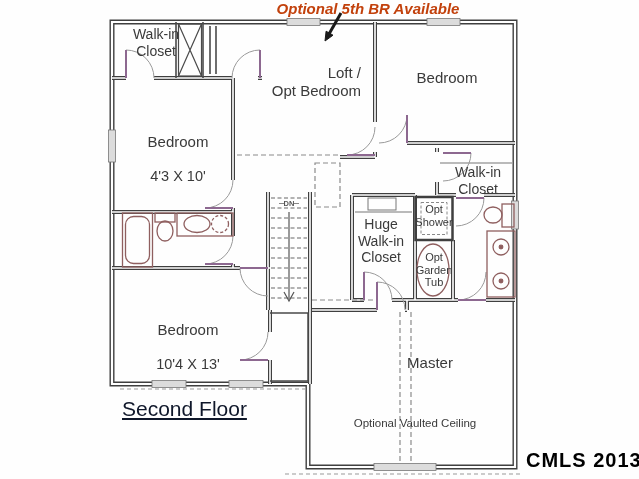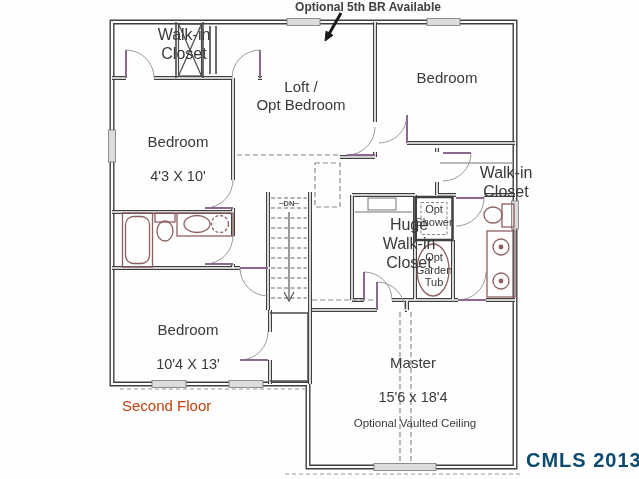--- a/index.html
+++ b/index.html
@@ -16,7 +16,7 @@
   .room .dims{font-size:14.5px;}
   .small{font-size:16px;padding-left:28px;}
   .tiny{font-size:11px;line-height:1.15;}
-  .title{font-size:12px;font-weight:bold;color:#404040;white-space:nowrap;}
+  .title{font-size:15px;font-weight:bold;color:#c2410c;white-space:nowrap;font-style:italic;}
   .note{font-size:11.5px;margin-top:18px;}
   .floor{font-size:15px;color:#c2410c;white-space:nowrap;}
   .watermark{font-size:20px;font-weight:bold;color:#0c4a6e;letter-spacing:1px;white-space:nowrap;}

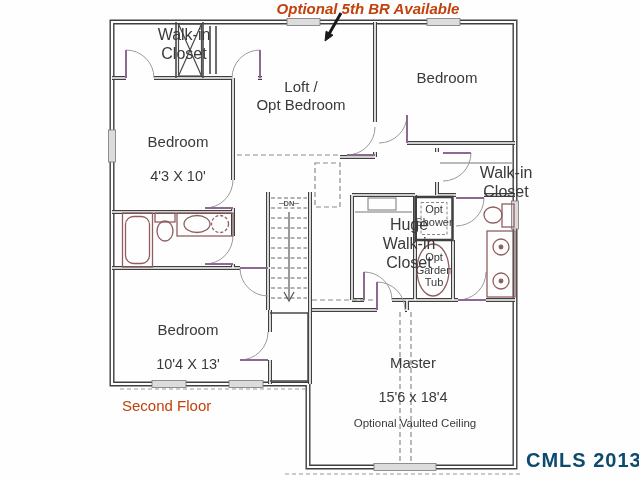--- a/index.html
+++ b/index.html
@@ -14,7 +14,7 @@
   }
   .room{font-size:15px;}
   .room .dims{font-size:14.5px;}
-  .small{font-size:16px;padding-left:28px;}
+  .small{font-size:14px;}
   .tiny{font-size:11px;line-height:1.15;}
   .title{font-size:15px;font-weight:bold;color:#c2410c;white-space:nowrap;font-style:italic;}
   .note{font-size:11.5px;margin-top:18px;}

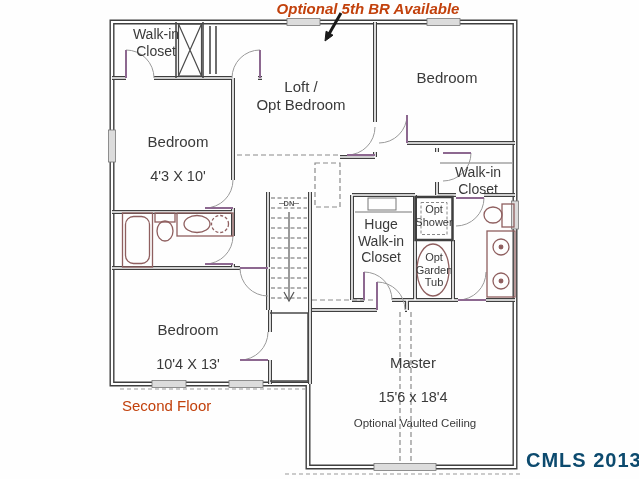--- a/index.html
+++ b/index.html
@@ -163,7 +163,7 @@
   <div class="lbl small" style="left:116px;top:26px;width:80px;">Walk-in
 Closet</div>
 
-  <div class="lbl room" style="left:241px;top:78px;width:120px;">Loft /
+  <div class="lbl room" style="left:241px;top:64px;width:120px;text-align:right;">Loft /
 Opt Bedroom</div>
 
   <div class="lbl room" style="left:387px;top:51px;width:120px;">

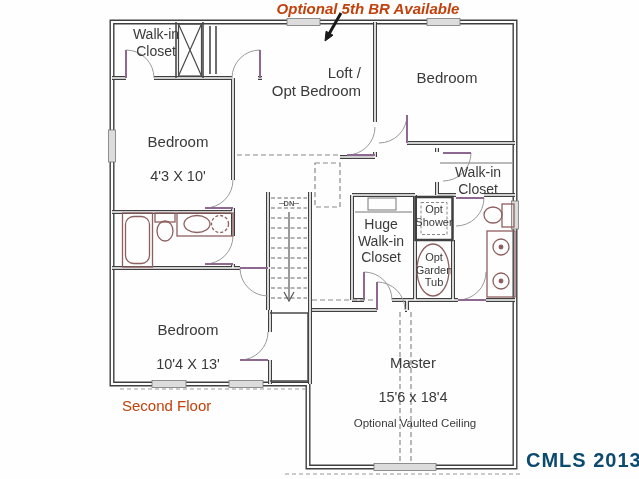--- a/index.html
+++ b/index.html
@@ -180,7 +180,7 @@
     <div class="dims">10'4 X 13'</div>
   </div>
 
-  <div class="lbl room" style="left:353px;top:336px;width:120px;">
+  <div class="lbl room" style="left:370px;top:336px;width:120px;">
     <div>Master</div>
     <div class="dims">15'6 x 18'4</div>
   </div>

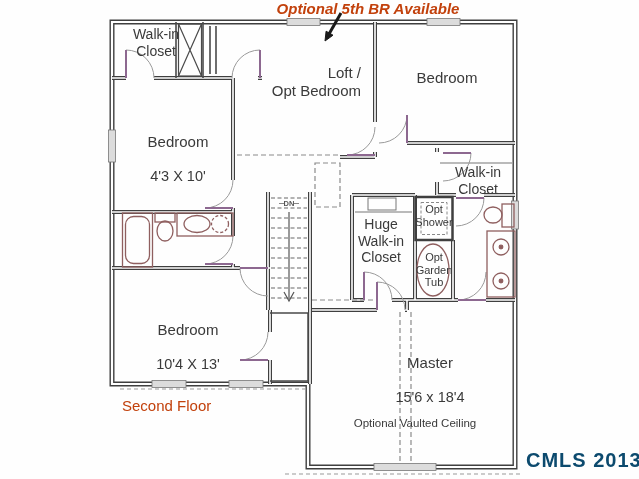--- a/index.html
+++ b/index.html
@@ -18,7 +18,7 @@
   .tiny{font-size:11px;line-height:1.15;}
   .title{font-size:15px;font-weight:bold;color:#c2410c;white-space:nowrap;font-style:italic;}
   .note{font-size:11.5px;margin-top:18px;}
-  .floor{font-size:15px;color:#c2410c;white-space:nowrap;}
+  .floor{font-size:21px;color:#0f172a;white-space:nowrap;text-decoration:underline;}
   .watermark{font-size:20px;font-weight:bold;color:#0c4a6e;letter-spacing:1px;white-space:nowrap;}
   .dn-wrap{
     position:absolute;display:flex;align-items:center;justify-content:center;gap:0;

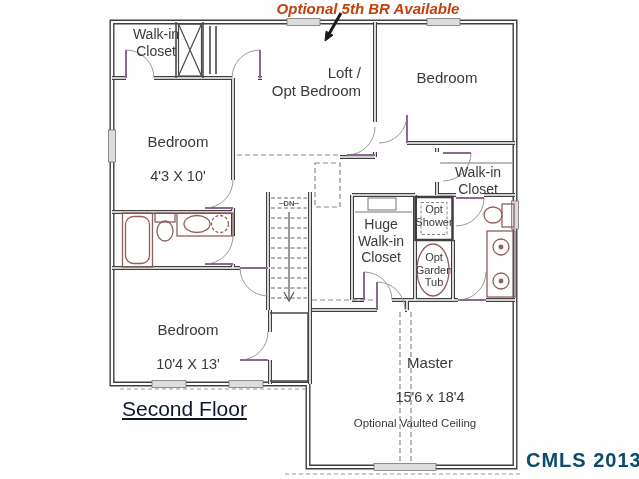--- a/index.html
+++ b/index.html
@@ -182,7 +182,6 @@
 
   <div class="lbl room" style="left:370px;top:336px;width:120px;">
     <div>Master</div>
-    <div class="dims">15'6 x 18'4</div>
   </div>
   <div class="lbl note" style="left:335px;top:399px;width:160px;">Optional Vaulted Ceiling</div>
 

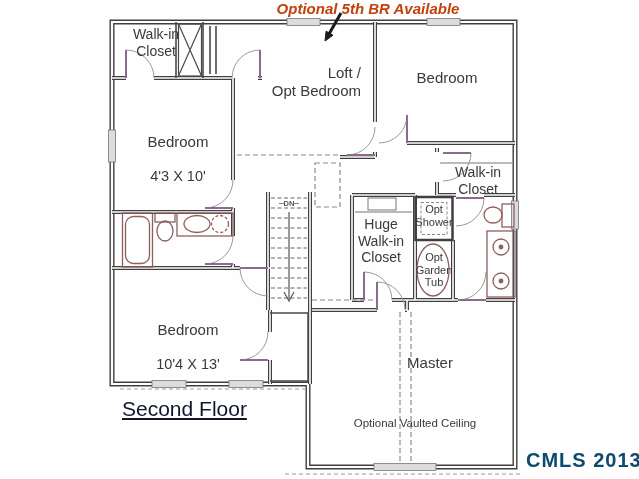--- a/index.html
+++ b/index.html
@@ -19,7 +19,7 @@
   .title{font-size:15px;font-weight:bold;color:#c2410c;white-space:nowrap;font-style:italic;}
   .note{font-size:11.5px;margin-top:18px;}
   .floor{font-size:21px;color:#0f172a;white-space:nowrap;text-decoration:underline;}
-  .watermark{font-size:20px;font-weight:bold;color:#0c4a6e;letter-spacing:1px;white-space:nowrap;}
+  .watermark{font-size:20px;font-weight:bold;color:#000000;letter-spacing:1px;white-space:nowrap;}
   .dn-wrap{
     position:absolute;display:flex;align-items:center;justify-content:center;gap:0;
     font-size:7.5px;font-weight:bold;color:#555;

